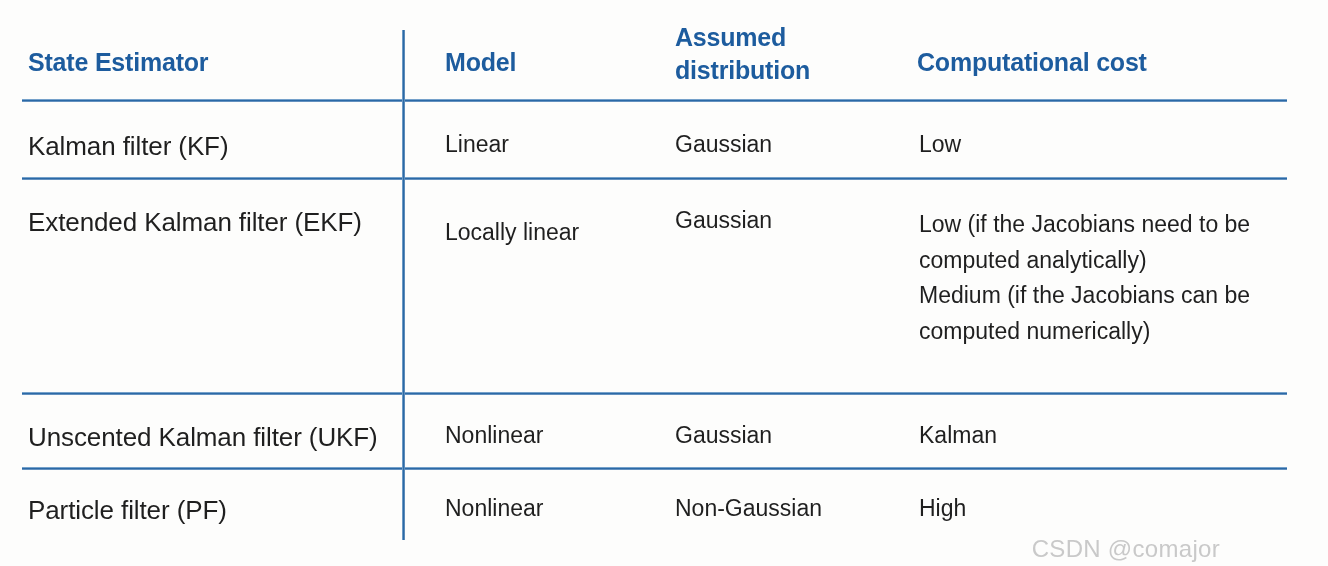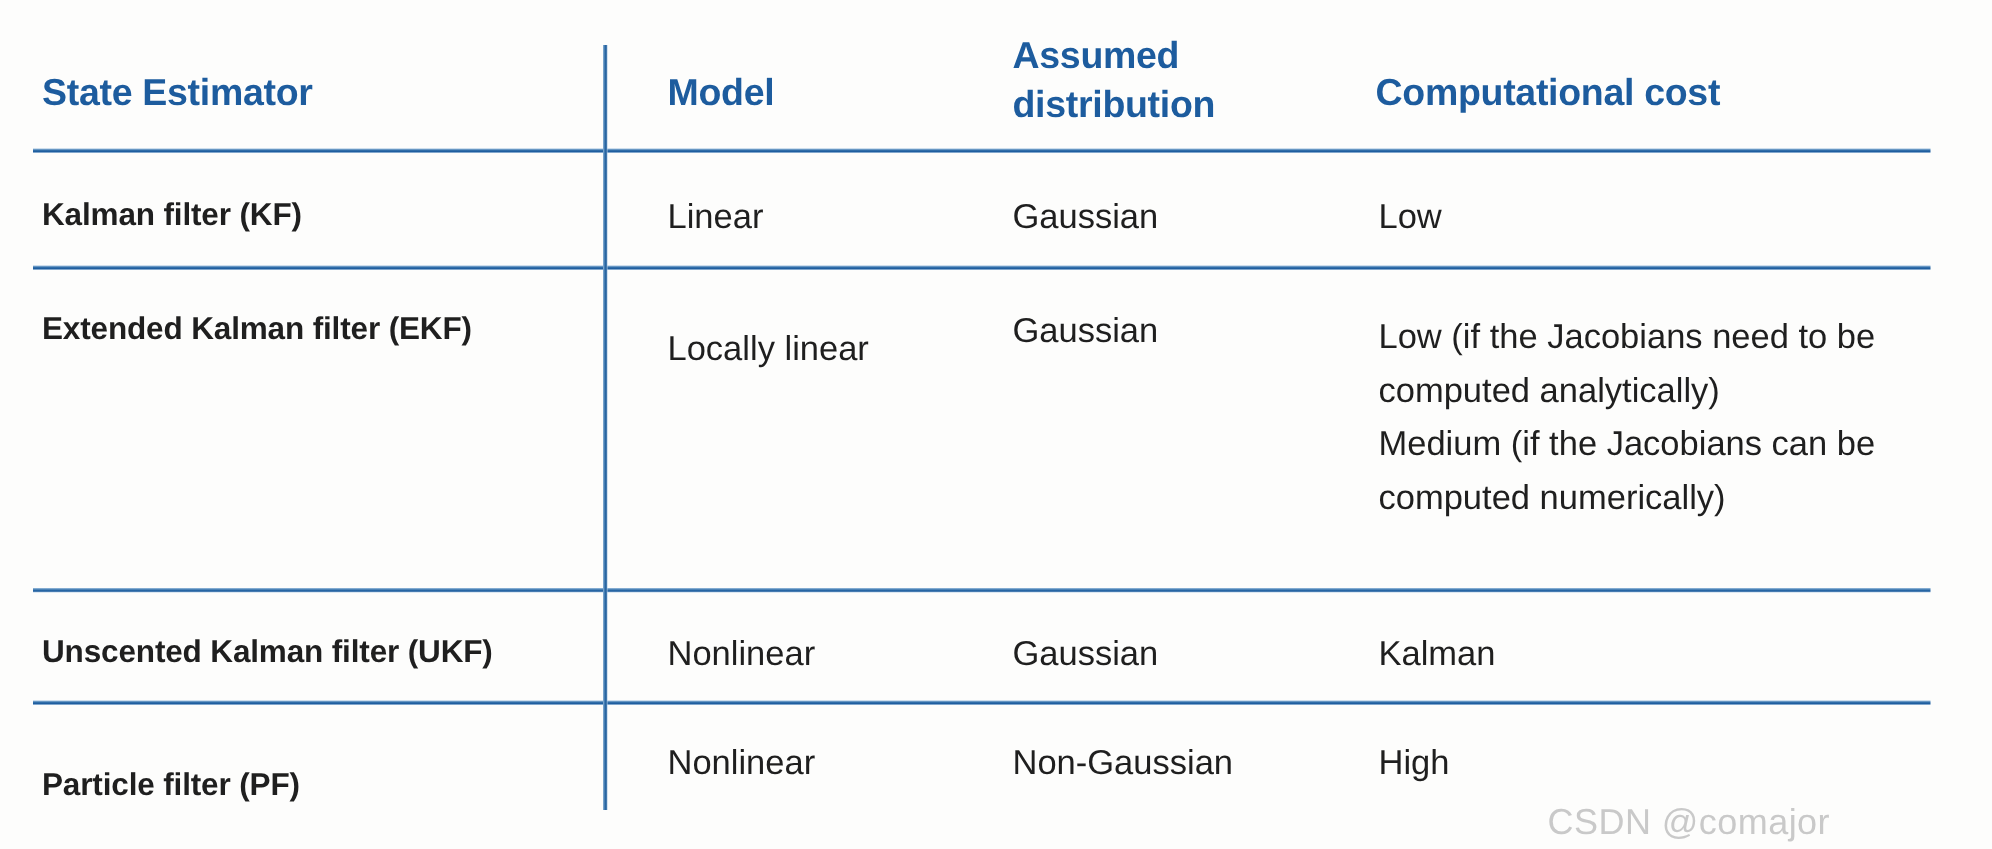--- a/index.html
+++ b/index.html
@@ -56,8 +56,8 @@
     white-space:pre-line;
   }
   .cell.name {
-    font-weight:bold;
-    font-size:21px;
+    font-weight:normal;
+    font-size:26px;
     letter-spacing:-0.1px;
   }
   .cell.multi { line-height:1.55; font-size:23px; }

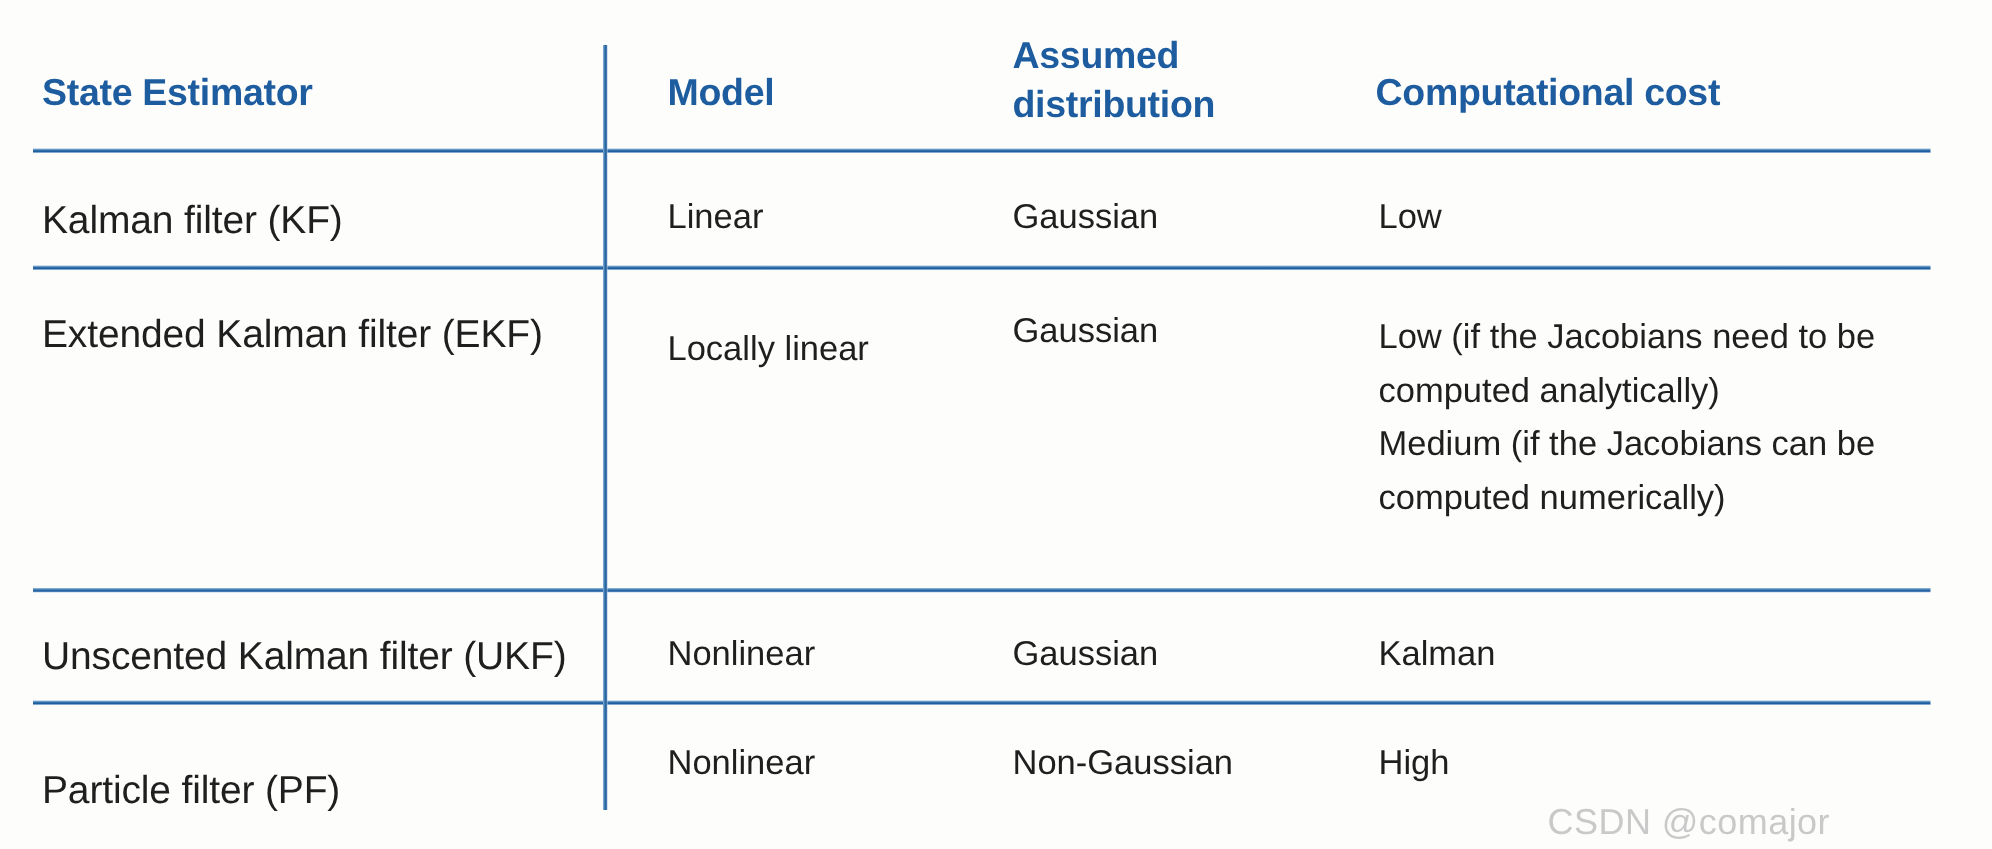--- a/index.html
+++ b/index.html
@@ -81,7 +81,7 @@
   #ukf-cost { left:919px; top:424px; }
 
   
-  #pf-name { left:28px;  top:497px;margin-top:16px; }
+  #pf-name { left:28px;  top:497px; }
   #pf-mod  { left:445px; top:497px; }
   #pf-dist { left:675px; top:497px; }
   #pf-cost { left:919px; top:497px; }

